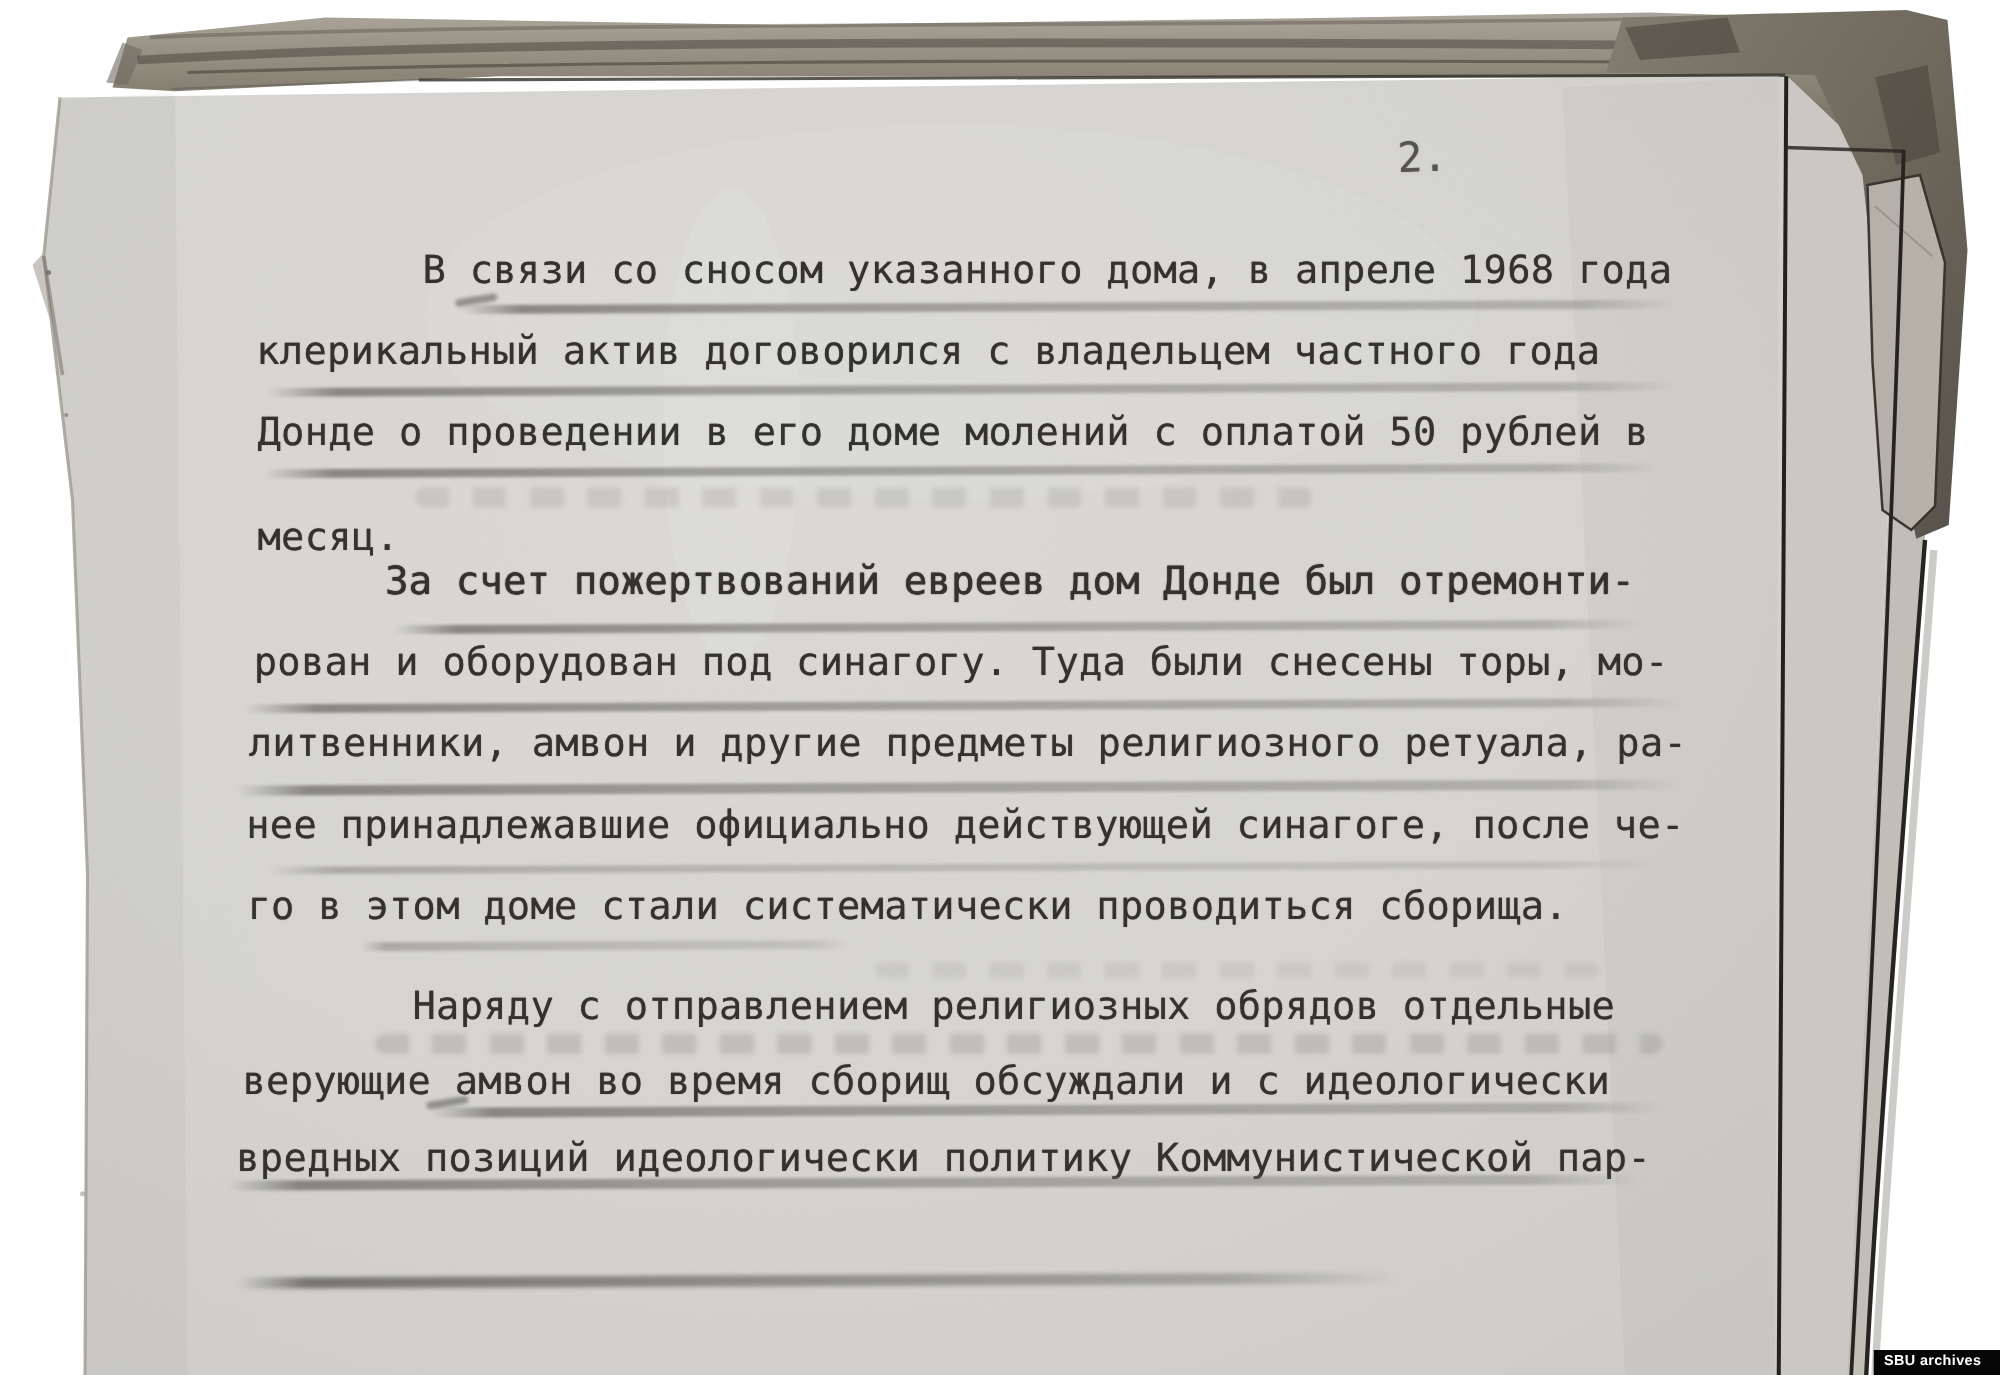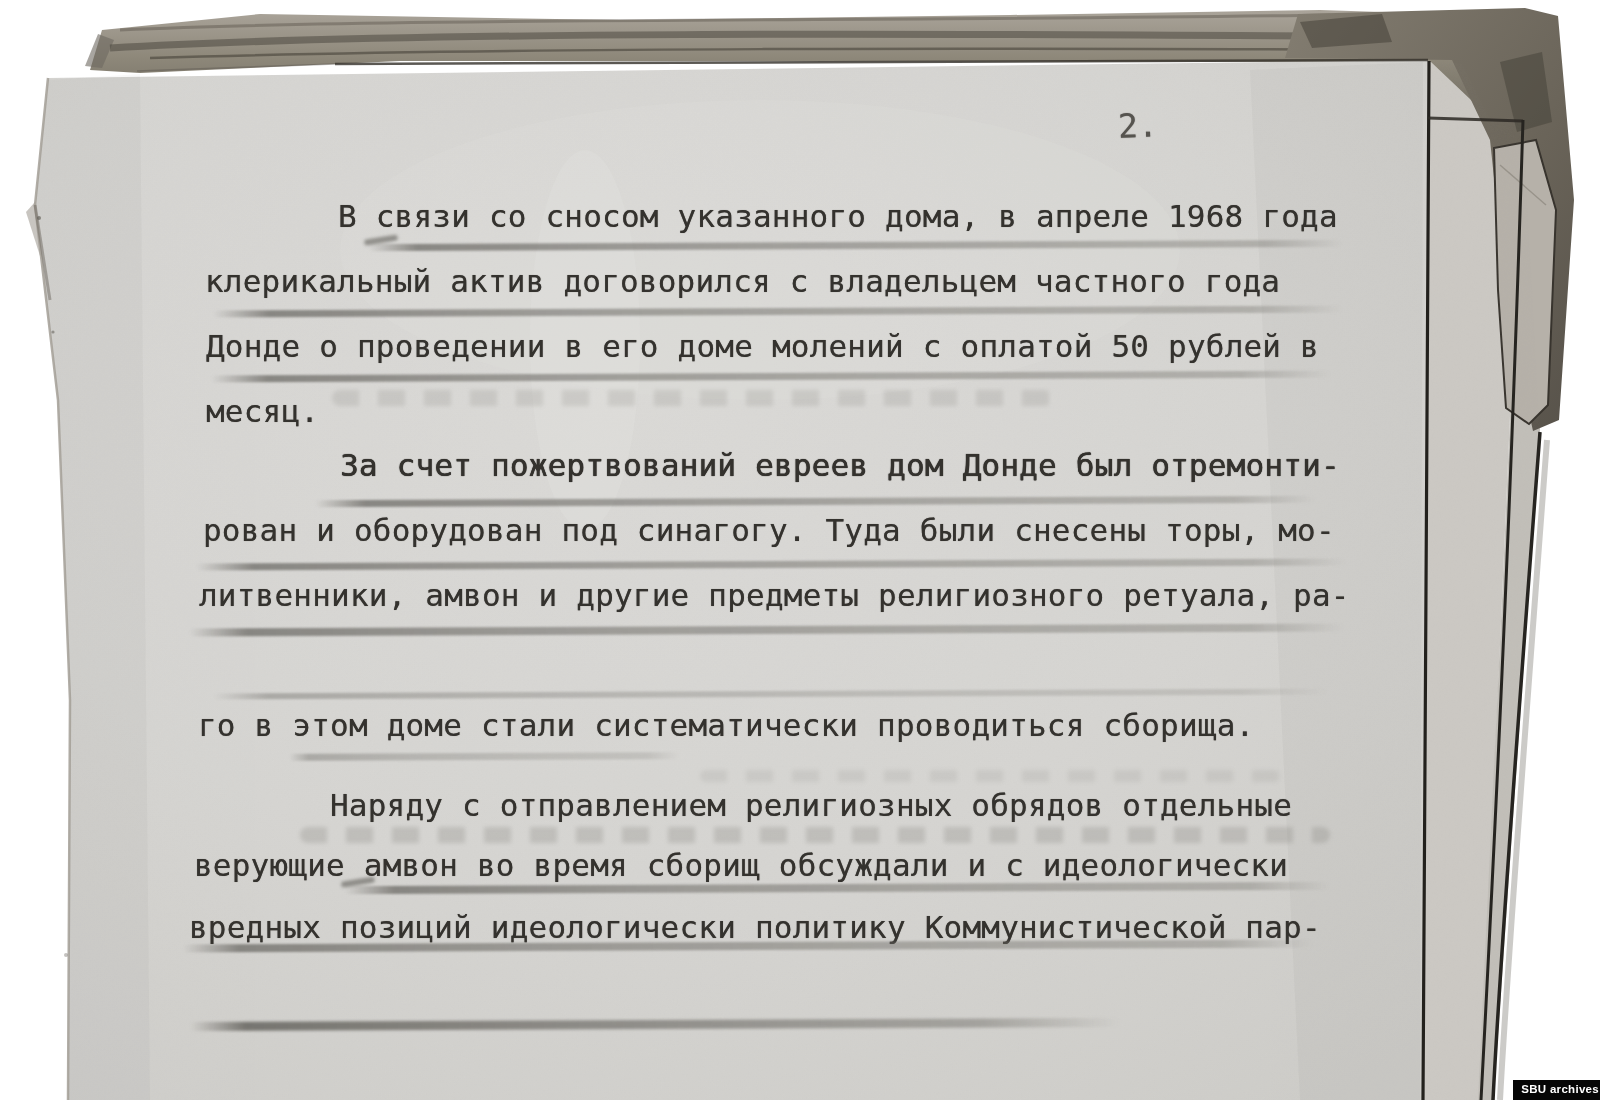--- a/index.html
+++ b/index.html
@@ -108,7 +108,7 @@
   <div class="line" style="left:338px;top:198px">В связи со сносом указанного дома, в апреле 1968 года</div>
   <div class="line" style="left:205px;top:263px">клерикальный актив договорился с владельцем частного года</div>
   <div class="line" style="left:206px;top:328px">Донде о проведении в его доме молений с оплатой 50 рублей в</div>
-  <div class="line" style="left:206px;top:393px">месяц.</div>
+  <div class="line" style="left:206px;top:412px">месяц.</div>
   <div class="line heavy" style="left:308px;top:447px">За счет пожертвований евреев дом Донде был отремонти-</div>
   <div class="line" style="left:199px;top:577px">литвенники, амвон и другие предметы религиозного ретуала, ра-</div>
   <div class="line" style="left:203px;top:512px">рован и оборудован под синагогу. Туда были снесены торы, мо-</div>

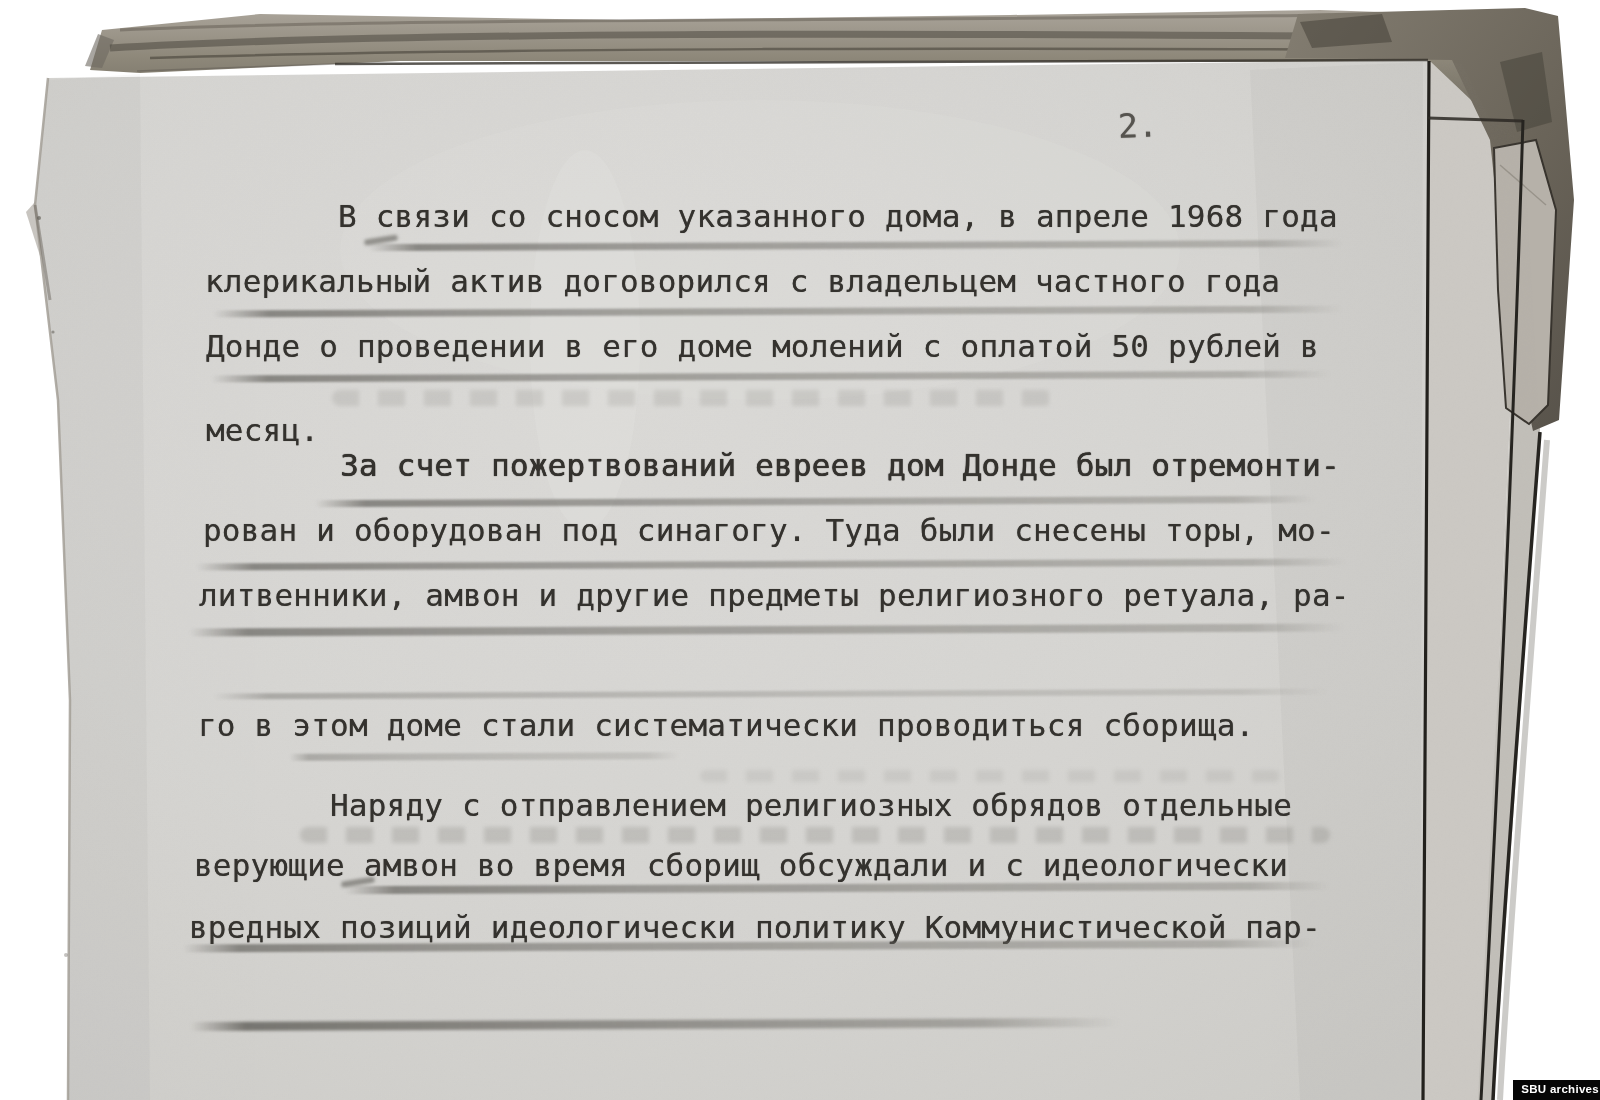--- a/index.html
+++ b/index.html
@@ -8,7 +8,7 @@
   #backdrop{position:absolute;left:0;top:0;width:1600px;height:1100px;}
   .line{position:absolute;font:31px/36px "DejaVu Sans Mono",monospace;color:#34322e;
         letter-spacing:.2px;white-space:pre;text-shadow:0 0 .7px rgba(52,50,46,.75);text-align:center;}
-  .line.heavy{text-shadow:0 0 1.1px rgba(40,38,34,.95), .4px 0 0 rgba(40,38,34,.8);margin-left:32px;}
+  .line.heavy{text-shadow:0 0 1.1px rgba(40,38,34,.95), .4px 0 0 rgba(40,38,34,.8);}
   .pnum{position:absolute;left:1118px;top:108px;font:33px/36px "DejaVu Sans Mono",monospace;
         color:#56544f;transform:rotate(-2deg);text-shadow:0 0 1px rgba(90,88,84,.8);}
   .uline{position:absolute;height:7px;border-radius:6px;filter:blur(1.2px);

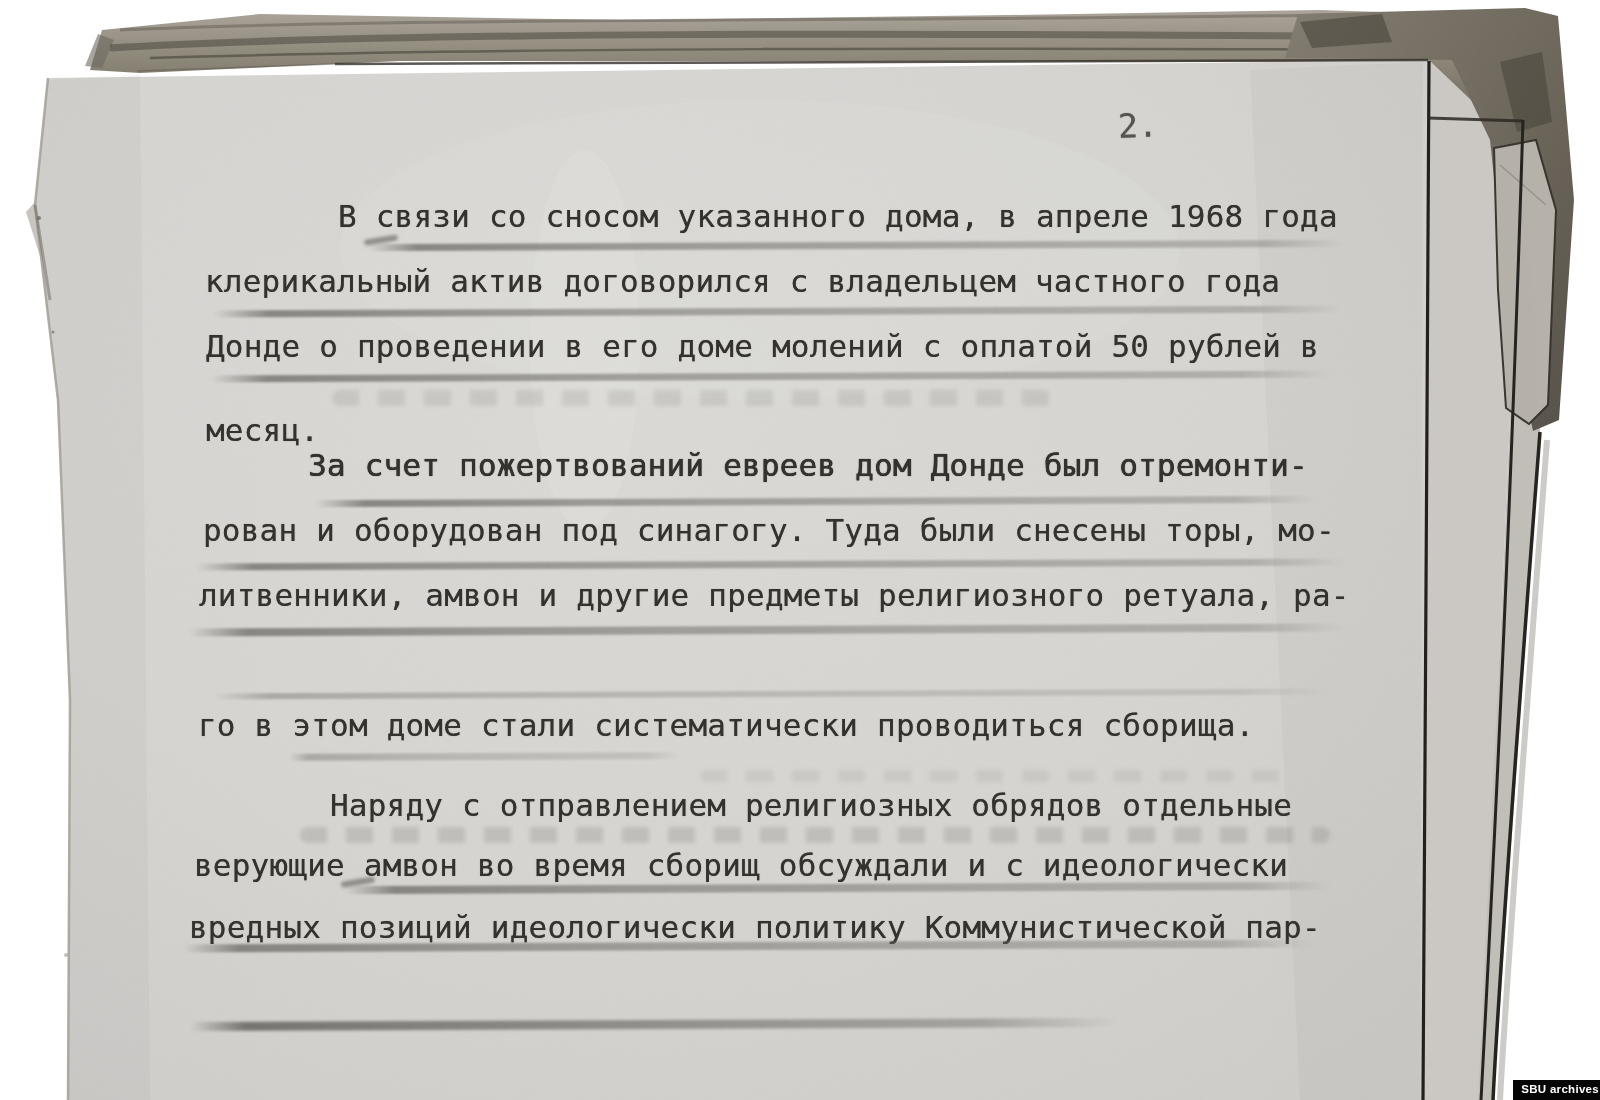--- a/index.html
+++ b/index.html
@@ -112,6 +112,7 @@
   <div class="line heavy" style="left:308px;top:447px">За счет пожертвований евреев дом Донде был отремонти-</div>
   <div class="line" style="left:199px;top:577px">литвенники, амвон и другие предметы религиозного ретуала, ра-</div>
   <div class="line" style="left:203px;top:512px">рован и оборудован под синагогу. Туда были снесены торы, мо-</div>
+  <div class="line" style="left:197px;top:642px">нее принадлежавшие официально действующей синагоге, после че-</div>
   <div class="line" style="left:198px;top:707px">го в этом доме стали систематически проводиться сборища.</div>
   <div class="line" style="left:330px;top:787px">Наряду с отправлением религиозных обрядов отдельные</div>
   <div class="line" style="left:194px;top:847px">верующие амвон во время сборищ обсуждали и с идеологически</div>

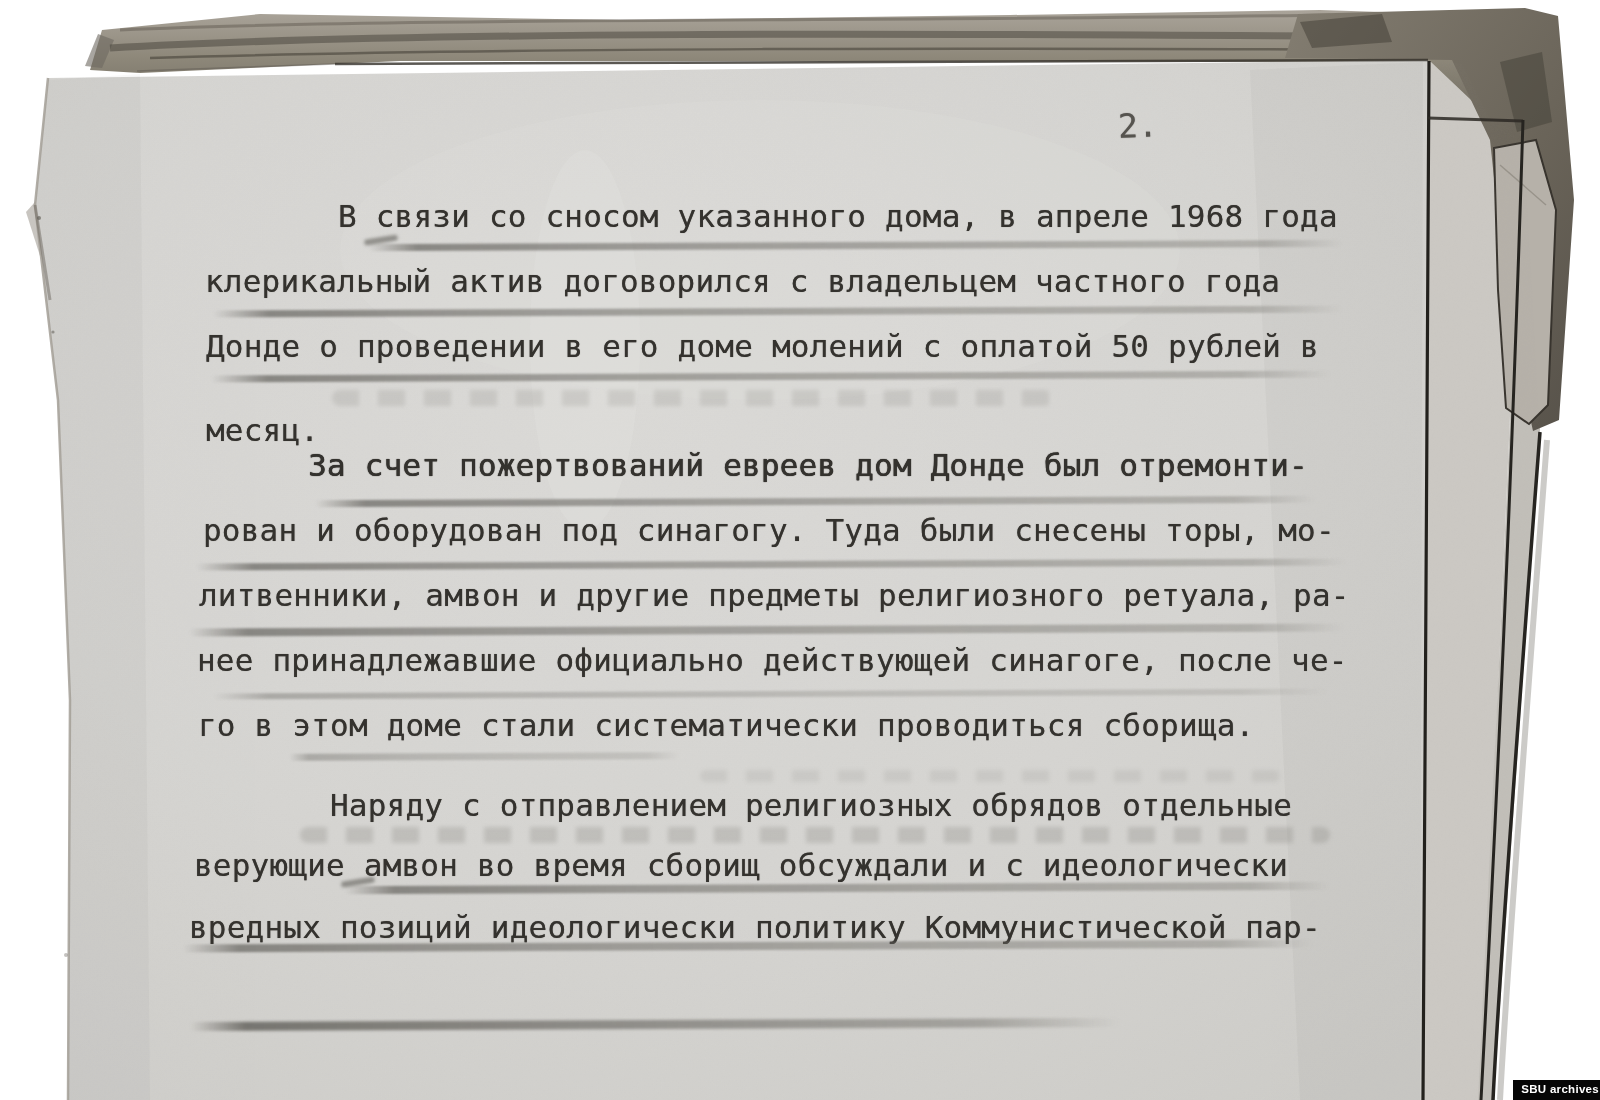--- a/index.html
+++ b/index.html
@@ -25,7 +25,7 @@
       background:repeating-linear-gradient(90deg,rgba(108,106,100,.55) 0px,rgba(108,106,100,.55) 27px,
         rgba(108,106,100,0) 27px,rgba(108,106,100,0) 46px);}
   .wm{position:absolute;right:0;bottom:0;background:#060606;color:#ffffff;
-      font:bold 11.5px/13px "Liberation Sans",sans-serif;padding:3px 1px 4px 8px;
+      font:bold 11.5px/13px "Liberation Sans",sans-serif;padding:3px 15px 4px 8px;
       letter-spacing:.3px;}
 </style>
 </head>

